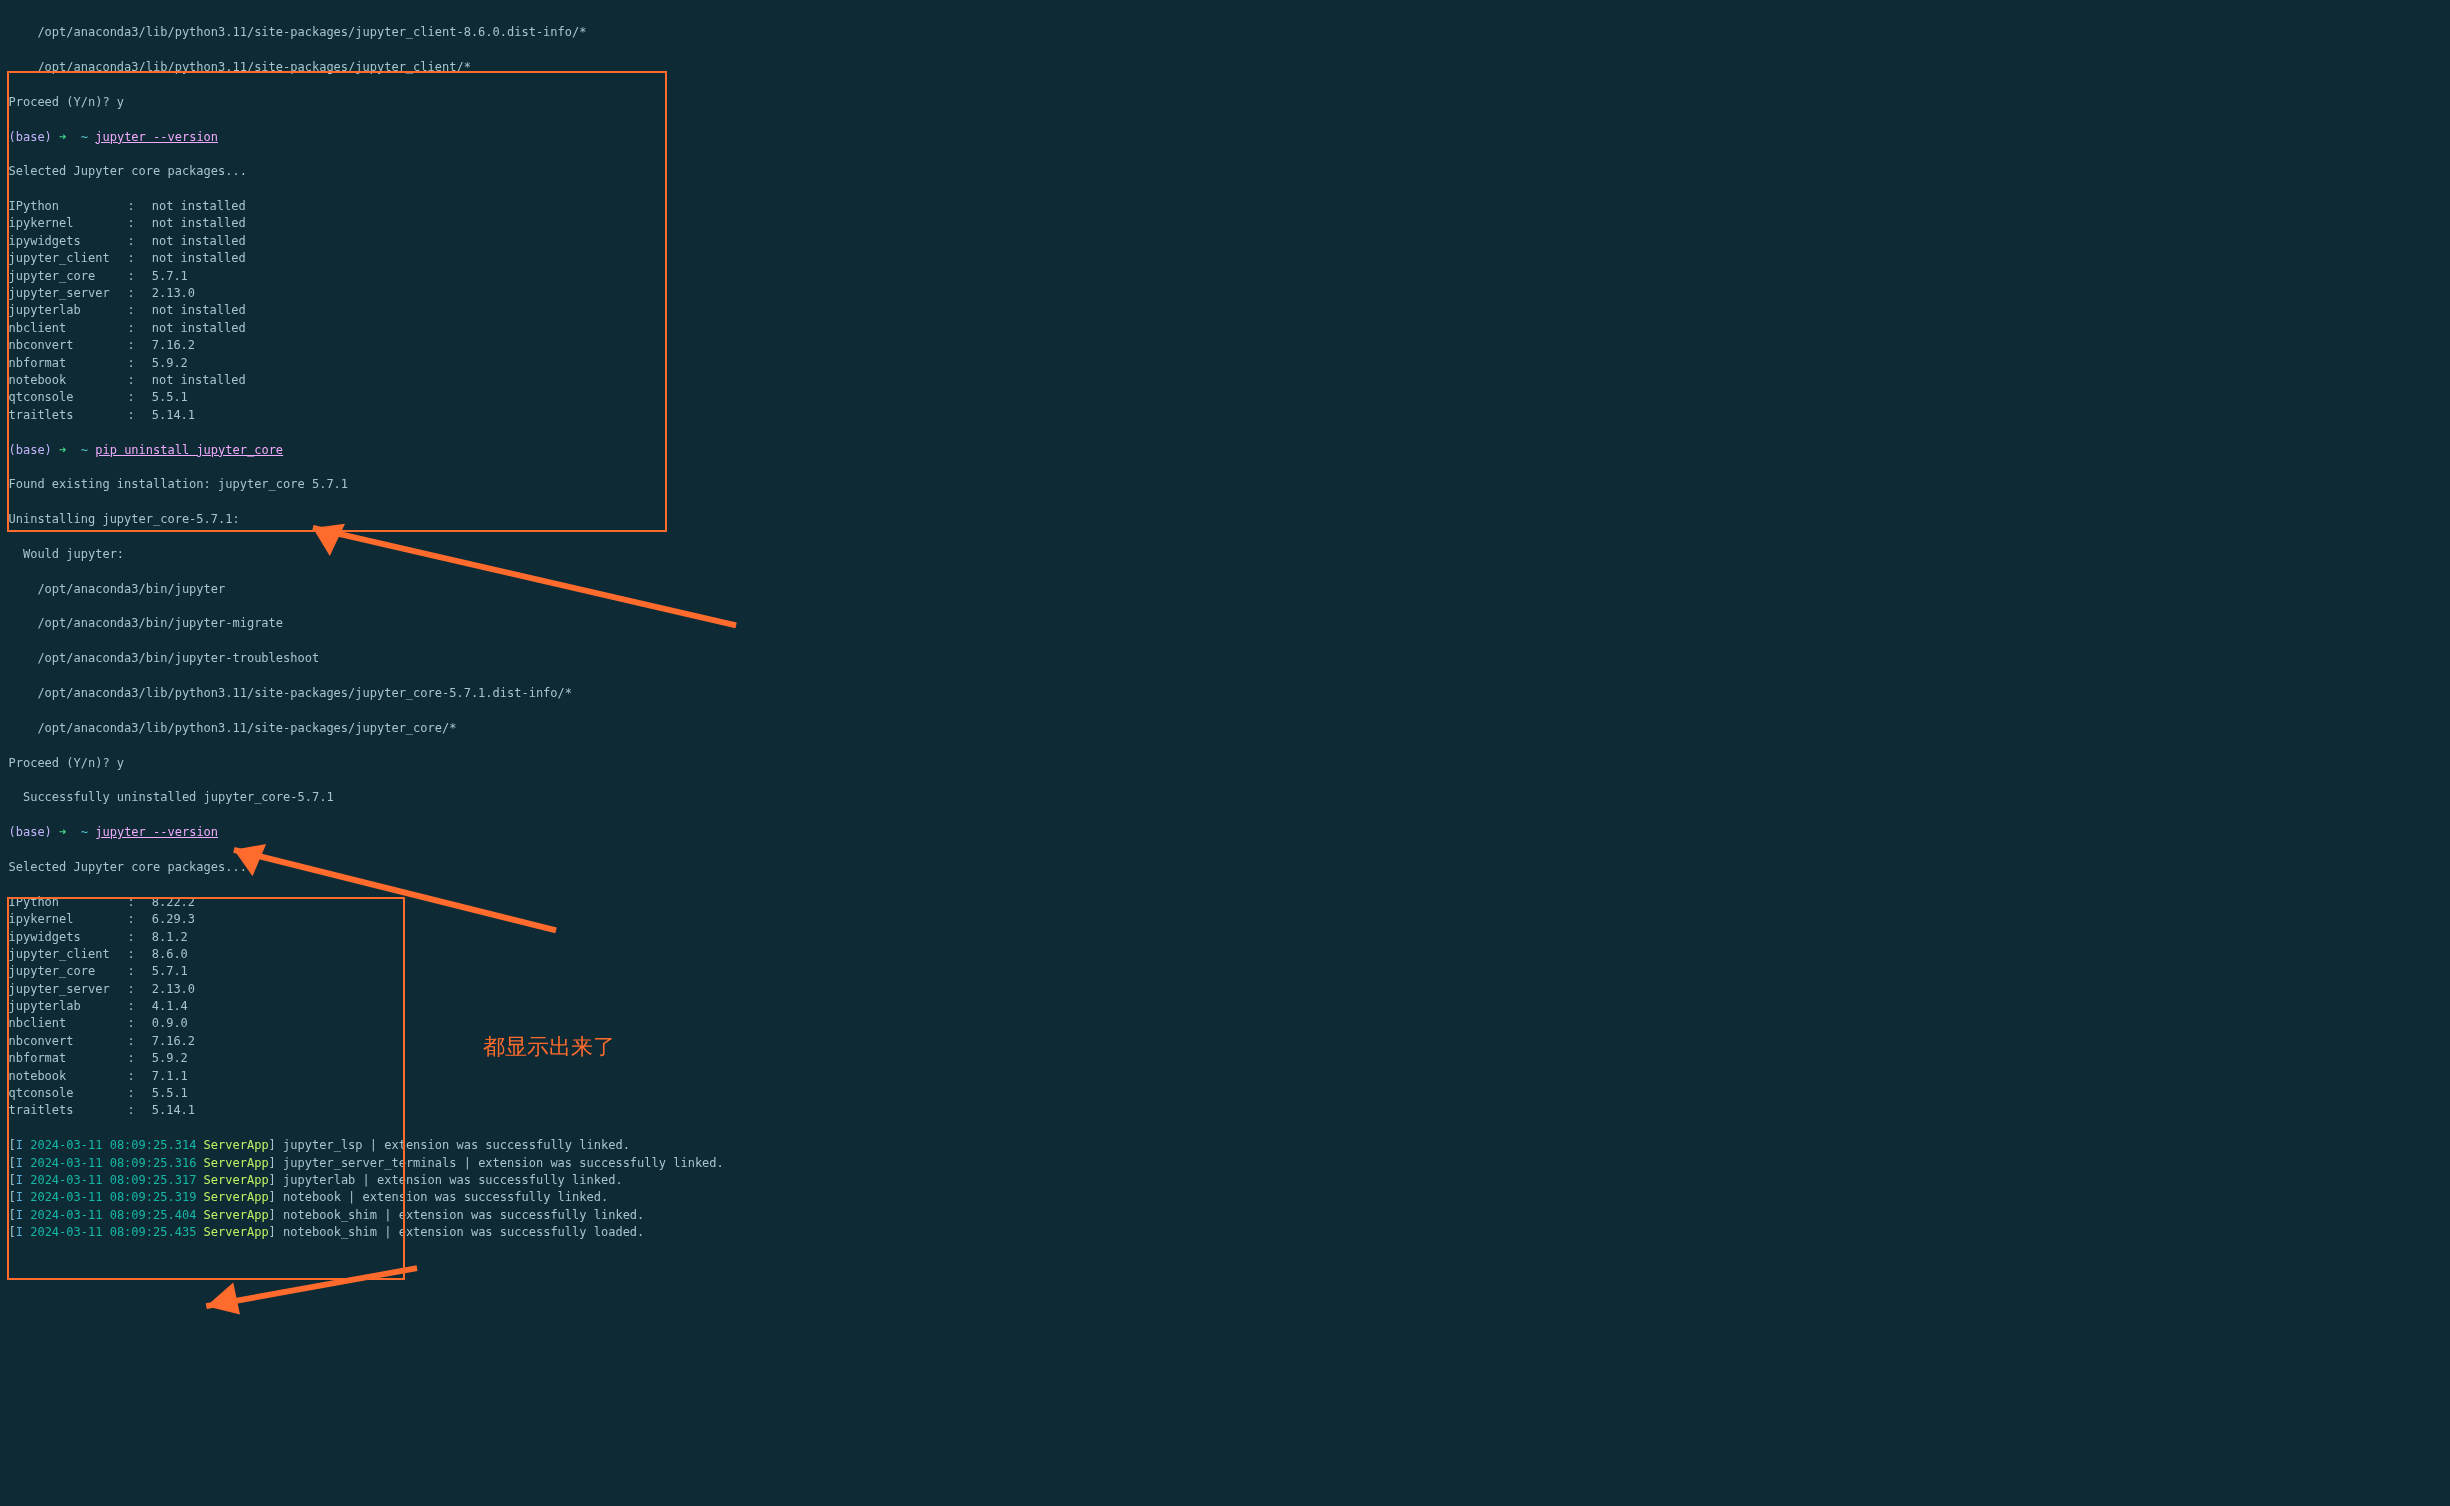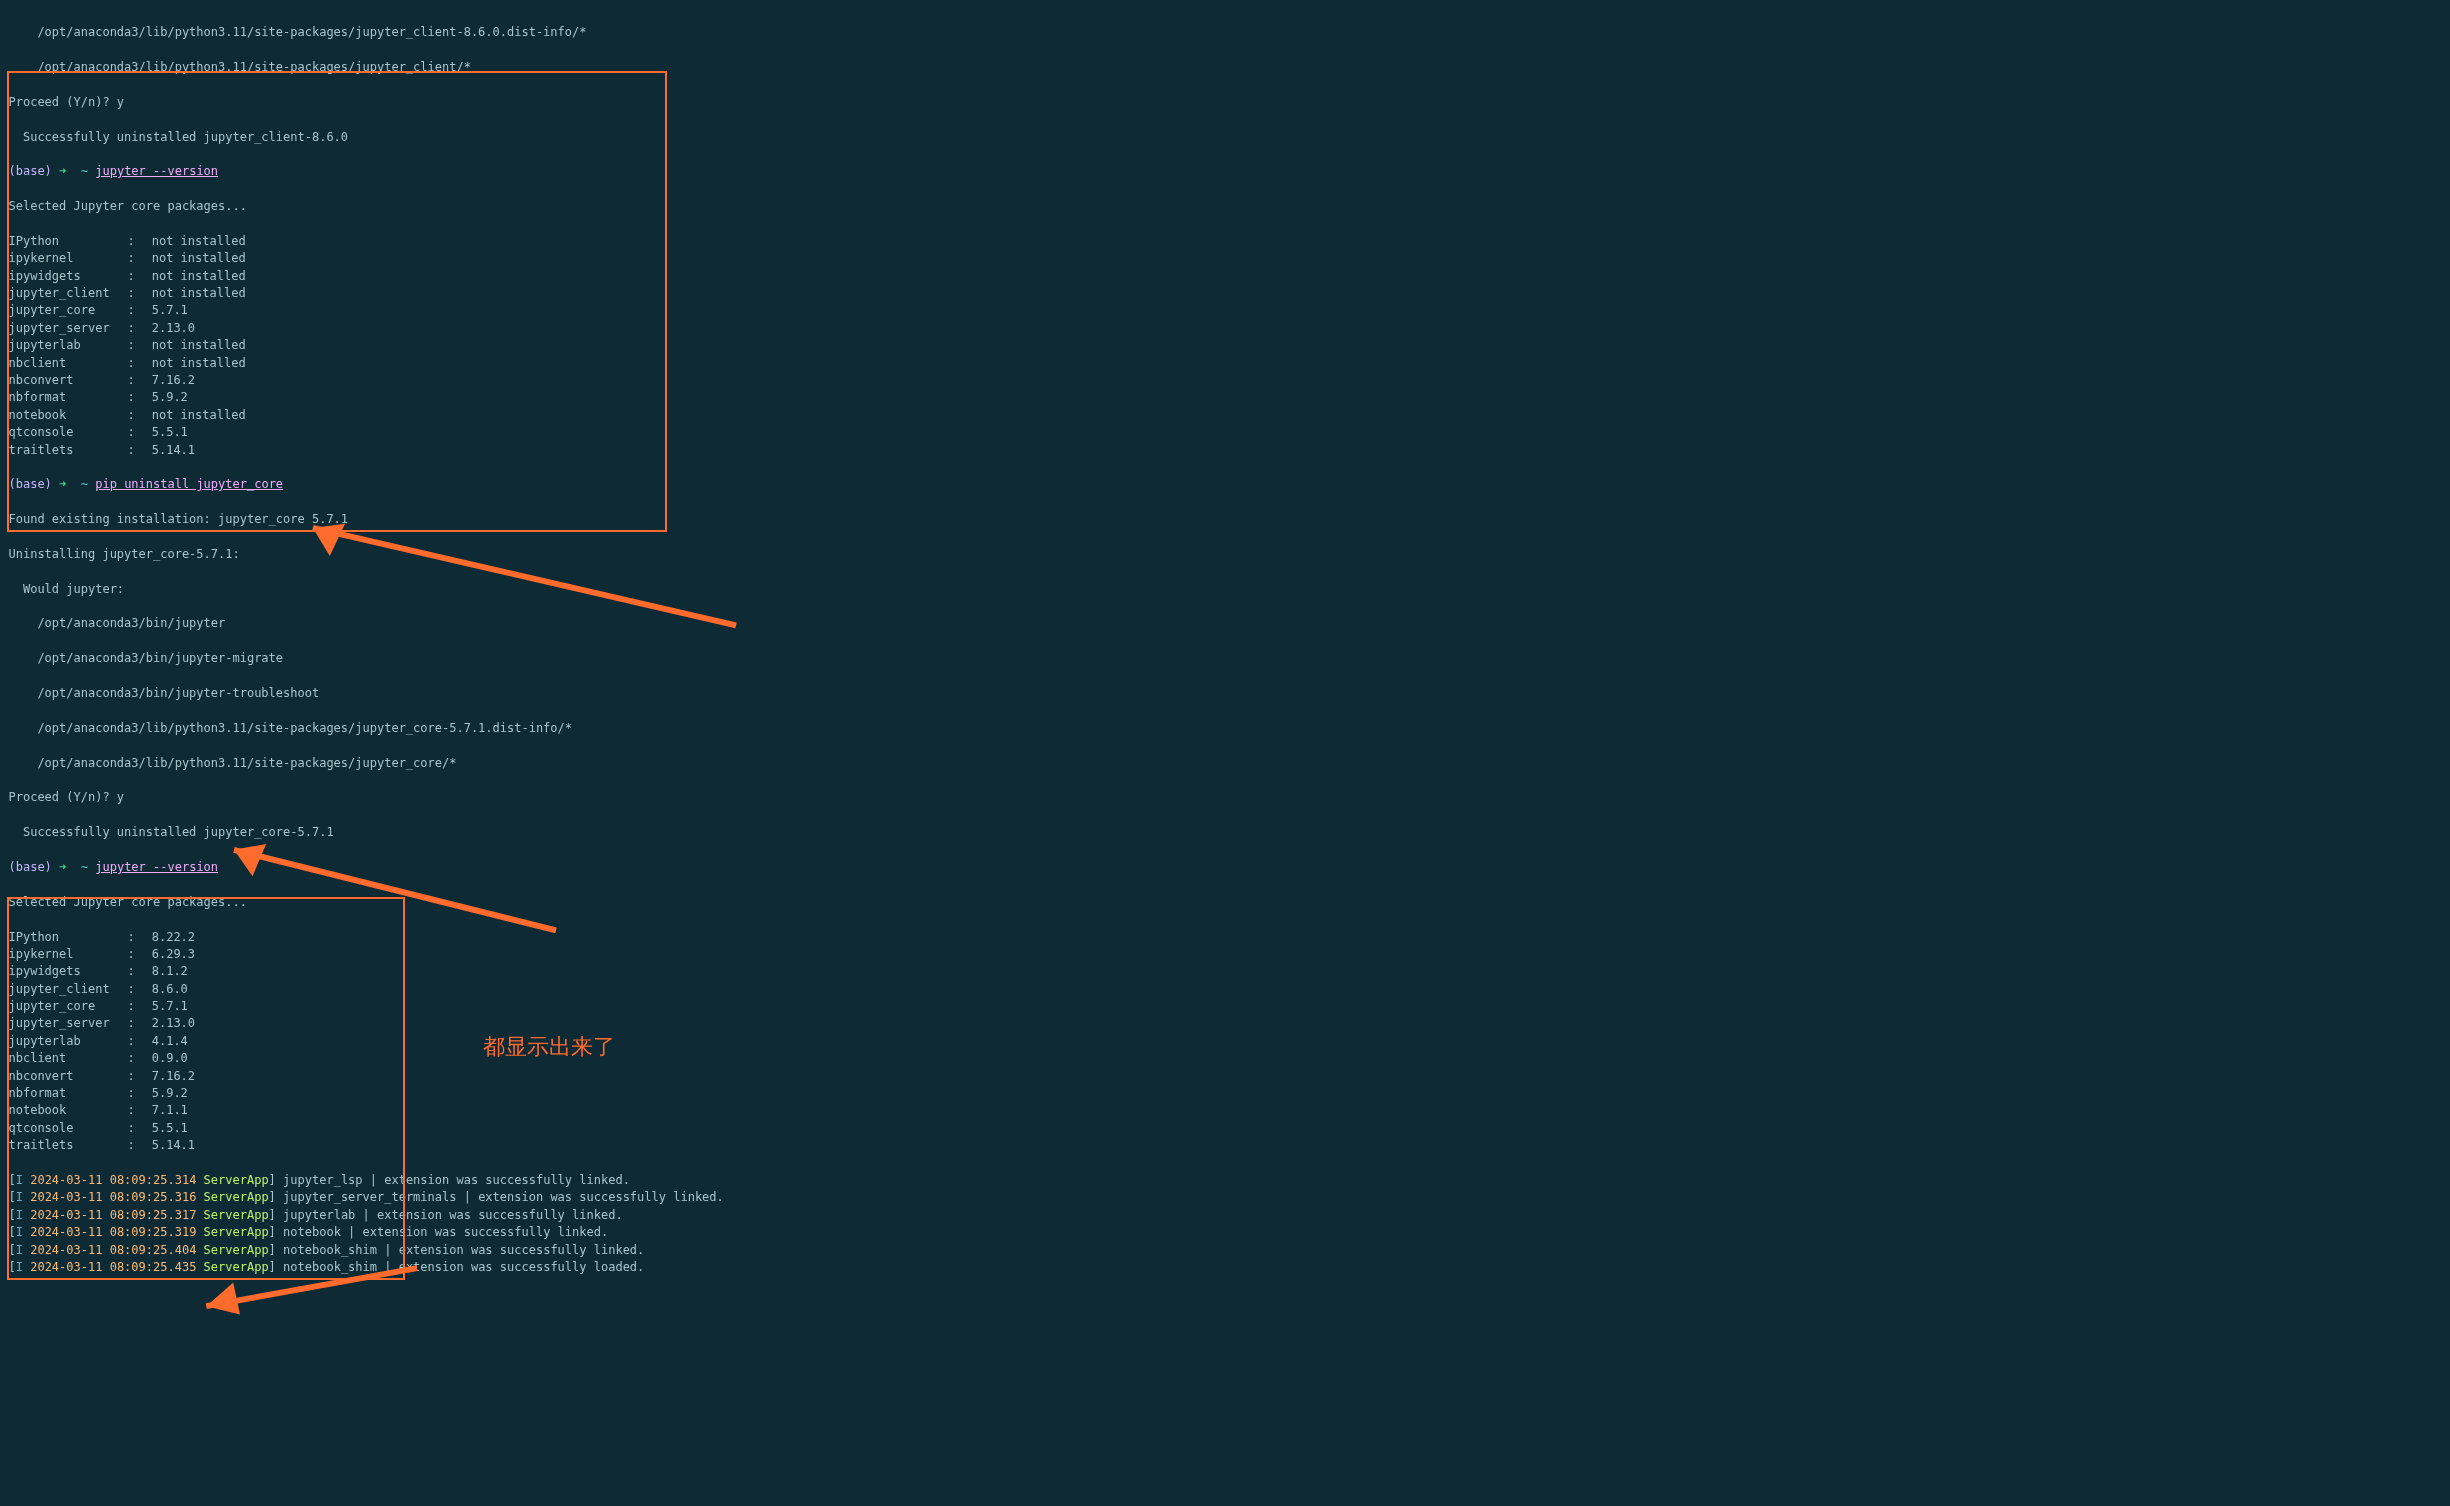--- a/index.html
+++ b/index.html
@@ -60,7 +60,6 @@
 <div>    /opt/anaconda3/lib/python3.11/site-packages/jupyter_client-8.6.0.dist-info/*</div>
 <div>    /opt/anaconda3/lib/python3.11/site-packages/jupyter_client/*</div>
 <div>Proceed (Y/n)? y</div>
-<div>  Successfully uninstalled jupyter_client-8.6.0</div>
 <div><span class="prompt-env">(base)</span> <span class="prompt-arrow">➜</span>  <span class="prompt-tilde">~</span> <span class="cmd">jupyter --version</span></div>
 <div>Selected Jupyter core packages...</div>
 <div id="pkgs1"><div><span class="pkg-col">IPython</span><span class="colon-col">:</span><span> not installed</span></div><div><span class="pkg-col">ipykernel</span><span class="colon-col">:</span><span> not installed</span></div><div><span class="pkg-col">ipywidgets</span><span class="colon-col">:</span><span> not installed</span></div><div><span class="pkg-col">jupyter_client</span><span class="colon-col">:</span><span> not installed</span></div><div><span class="pkg-col">jupyter_core</span><span class="colon-col">:</span><span> 5.7.1</span></div><div><span class="pkg-col">jupyter_server</span><span class="colon-col">:</span><span> 2.13.0</span></div><div><span class="pkg-col">jupyterlab</span><span class="colon-col">:</span><span> not installed</span></div><div><span class="pkg-col">nbclient</span><span class="colon-col">:</span><span> not installed</span></div><div><span class="pkg-col">nbconvert</span><span class="colon-col">:</span><span> 7.16.2</span></div><div><span class="pkg-col">nbformat</span><span class="colon-col">:</span><span> 5.9.2</span></div><div><span class="pkg-col">notebook</span><span class="colon-col">:</span><span> not installed</span></div><div><span class="pkg-col">qtconsole</span><span class="colon-col">:</span><span> 5.5.1</span></div><div><span class="pkg-col">traitlets</span><span class="colon-col">:</span><span> 5.14.1</span></div></div>

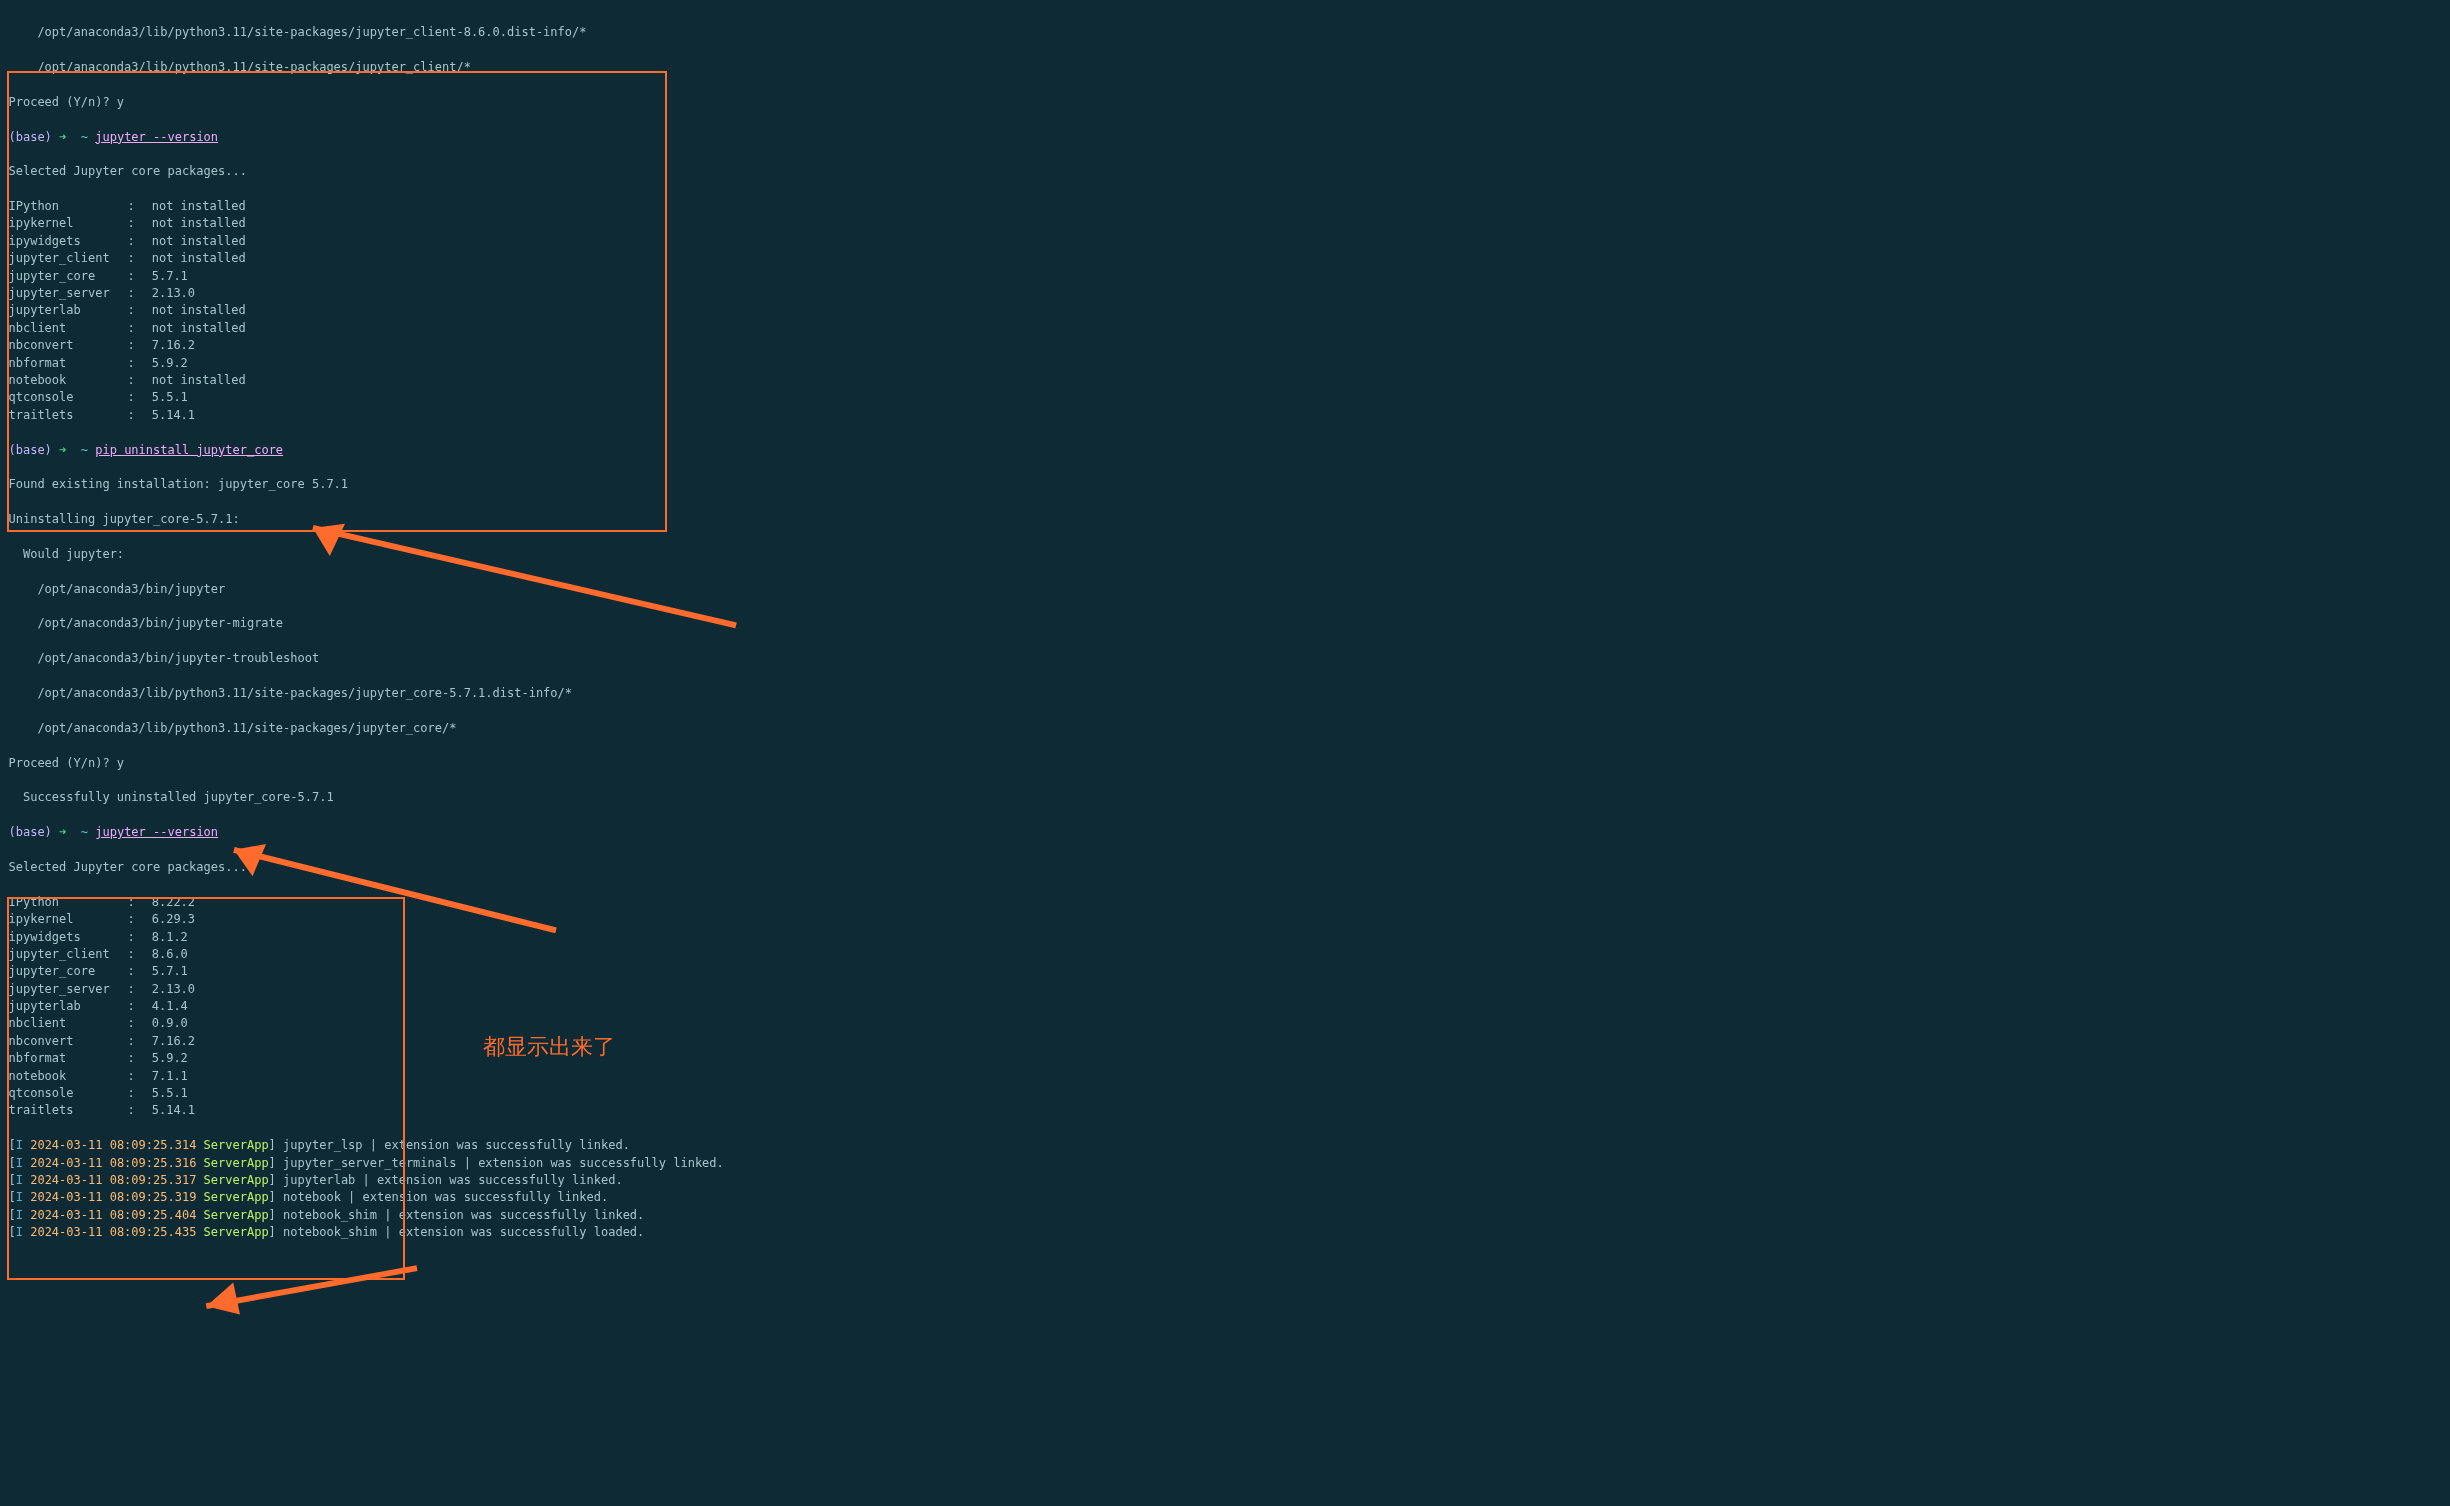--- a/index.html
+++ b/index.html
@@ -24,7 +24,7 @@
   .cmd { color: #f0abfc; text-decoration: underline; }
   .log-brace { color: #a7c5cd; }
   .log-i { color: #5eb0d6; }
-  .log-ts { color: #fdba74; }
+  .log-ts { color: #14b8a6; }
   .log-app { color: #bef264; }
   .log-msg { color: #a7c5cd; }
   

